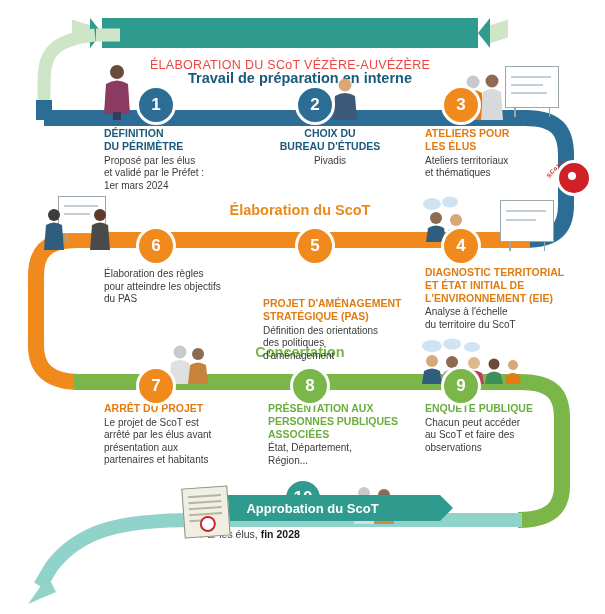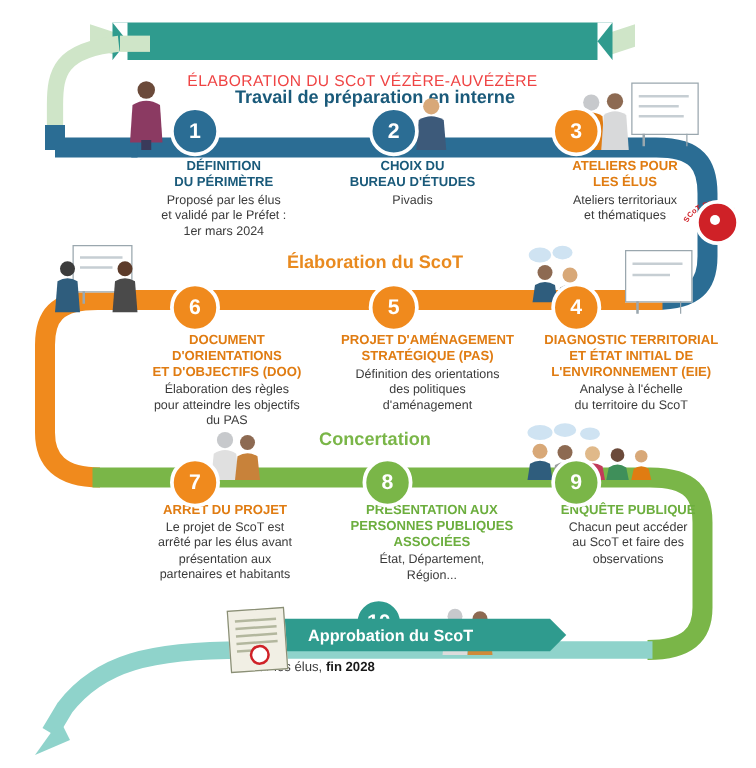--- a/index.html
+++ b/index.html
@@ -72,7 +72,7 @@
   .c-teal{background:#2f9b8e;}
 
   
-  .step{position:absolute;width:150px;z-index:5;text-align:center;}
+  .step{position:absolute;width:150px;z-index:5;}
   .step .h{font-weight:bold;font-size:10.5px;line-height:1.22;text-transform:uppercase;}
   .step .b{font-size:10px;line-height:1.25;color:#3b3b3b;margin-top:2px;}
   .h-blue{color:#1a5a7a;}

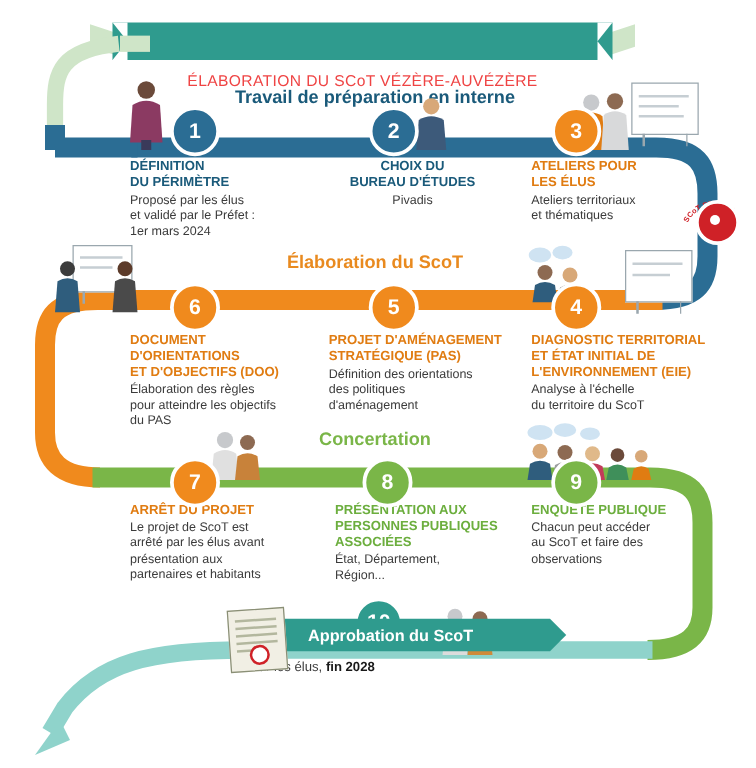--- a/index.html
+++ b/index.html
@@ -314,9 +314,6 @@
   </div>
 
   <div class="step" style="left:104px;top:266px;width:155px;">
-    <div class="h h-orange" style="white-space: pre-line;">DOCUMENT
-D'ORIENTATIONS
-ET D'OBJECTIFS (DOO)</div>
     <div class="b" style="white-space: pre-line;">Élaboration des règles
 pour atteindre les objectifs
 du PAS</div>

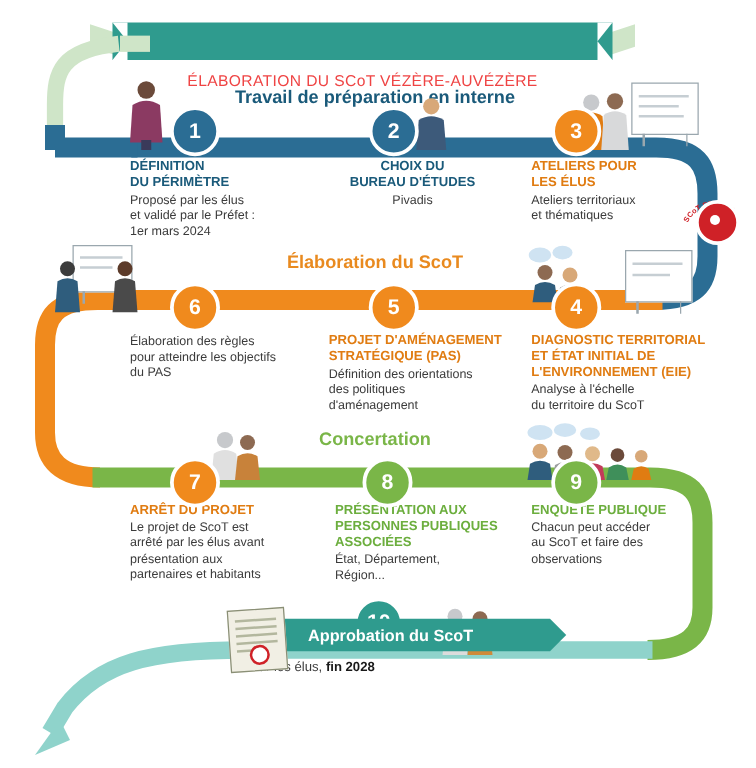--- a/index.html
+++ b/index.html
@@ -306,7 +306,7 @@
   </div>
 
   <div class="step" style="left:263px;top:266px;width:158px;">
-    <div class="h h-orange" style="white-space: pre-line;">PROJET D'AMÉNAGEMENT
+    <div class="h h-orange" style="white-space: pre-line; margin-top: 31px;">PROJET D'AMÉNAGEMENT
 STRATÉGIQUE (PAS)</div>
     <div class="b" style="white-space: pre-line;">Définition des orientations
 des politiques

